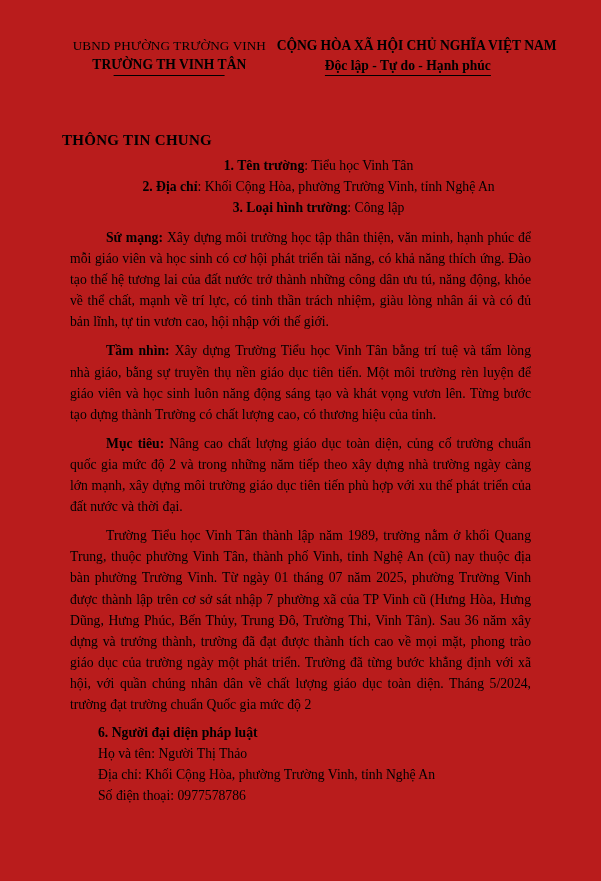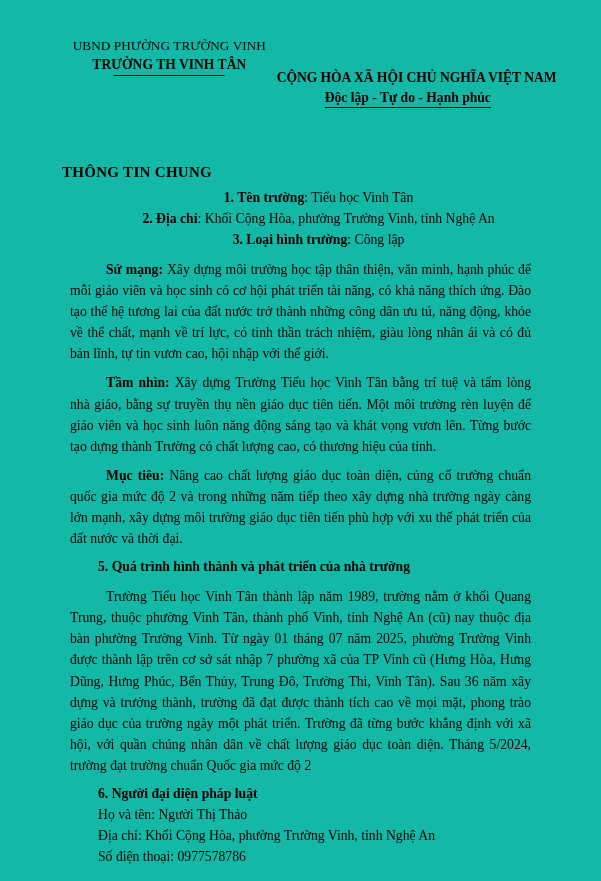--- a/index.html
+++ b/index.html
@@ -22,7 +22,7 @@
     top: 0;
     width: 601px;
     height: 881px;
-    background: #14b8a6;
+    background: #b91c1c;
     overflow: hidden;
   }
   .content {

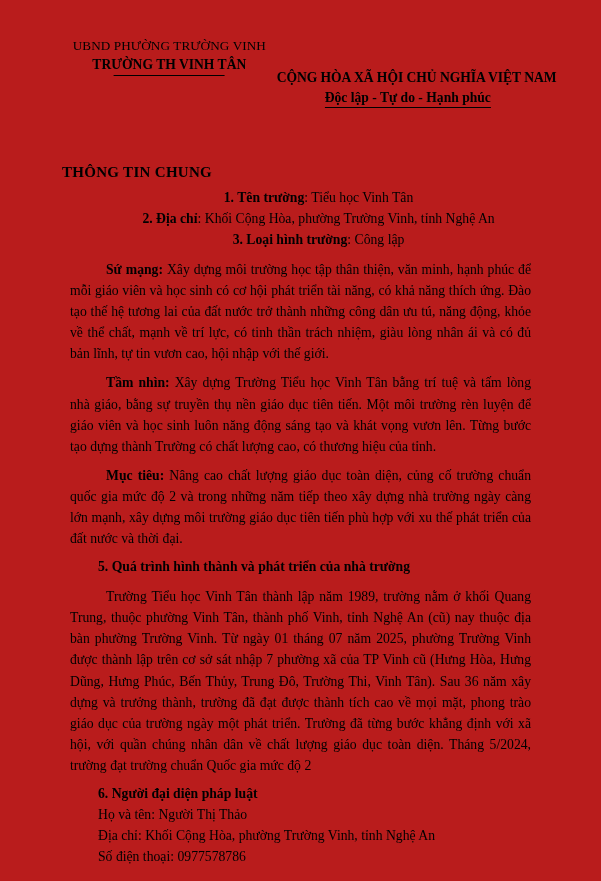--- a/index.html
+++ b/index.html
@@ -74,7 +74,6 @@
     font-weight: bold;
     white-space: nowrap;
     letter-spacing: -0.05px;
-    margin-top: 32px;
   }
   .hdr-line2-right {
     font-size: 13.6px;

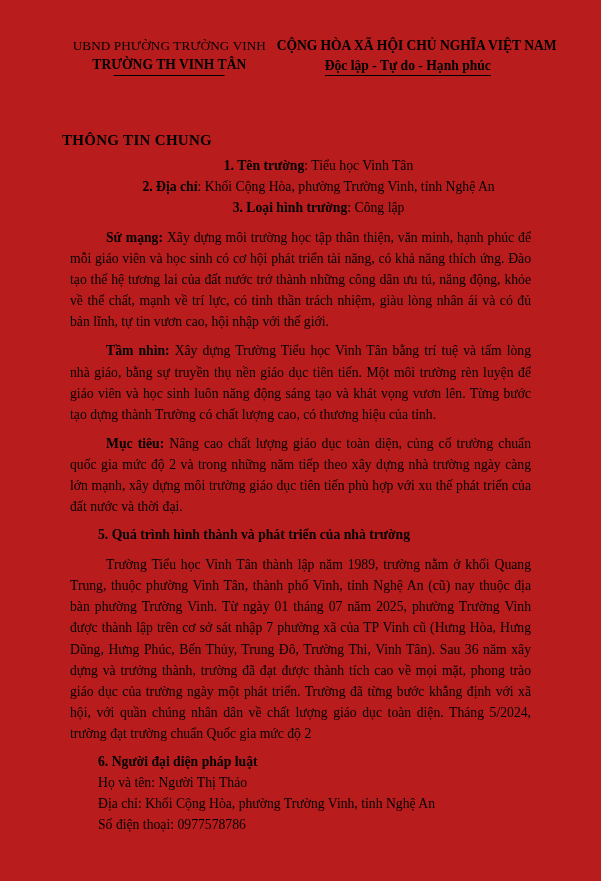--- a/index.html
+++ b/index.html
@@ -175,7 +175,6 @@
 
     <p class="para"><b>Mục tiêu:</b><span> Nâng cao chất lượng giáo dục toàn diện, củng cố trường chuẩn quốc gia mức độ 2 và trong những năm tiếp theo xây dựng nhà trường ngày càng lớn mạnh, xây dựng môi trường giáo dục tiên tiến phù hợp với xu thế phát triển của đất nước và thời đại.</span></p>
 
-    <p class="heading-line">5. Quá trình hình thành và phát triển của nhà trường</p>
 
     <p class="para">Trường Tiểu học Vinh Tân thành lập năm 1989, trường nằm ở khối Quang Trung, thuộc phường Vinh Tân, thành phố Vinh, tỉnh Nghệ An (cũ) nay thuộc địa bàn phường Trường Vinh. Từ ngày 01 tháng 07 năm 2025, phường Trường Vinh được thành lập trên cơ sở sát nhập 7 phường xã của TP Vinh cũ (Hưng Hòa, Hưng Dũng, Hưng Phúc, Bến Thủy, Trung Đô, Trường Thi, Vinh Tân). Sau 36 năm xây dựng và trưởng thành, trường đã đạt được thành tích cao về mọi mặt, phong trào giáo dục của trường ngày một phát triển. Trường đã từng bước khẳng định với xã hội, với quần chúng nhân dân về chất lượng giáo dục toàn diện. Tháng 5/2024, trường đạt trường chuẩn Quốc gia mức độ 2</p>
 

